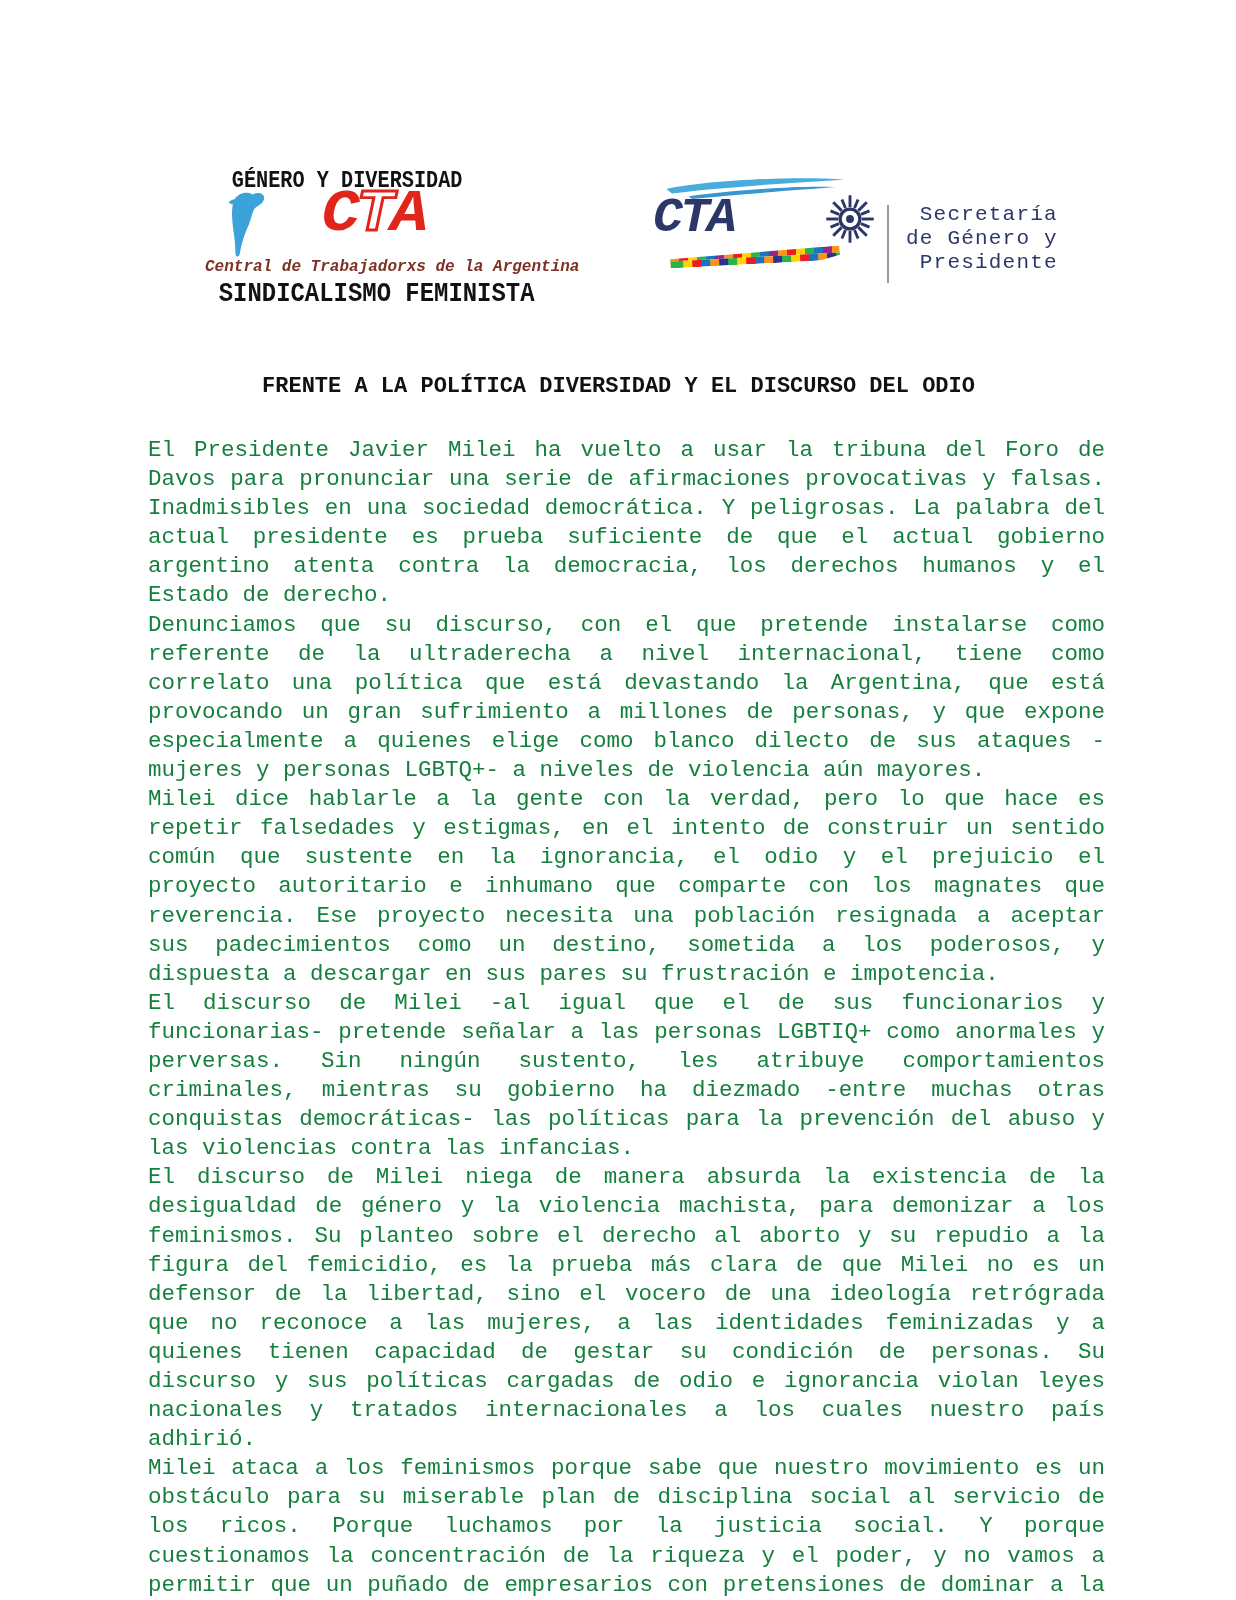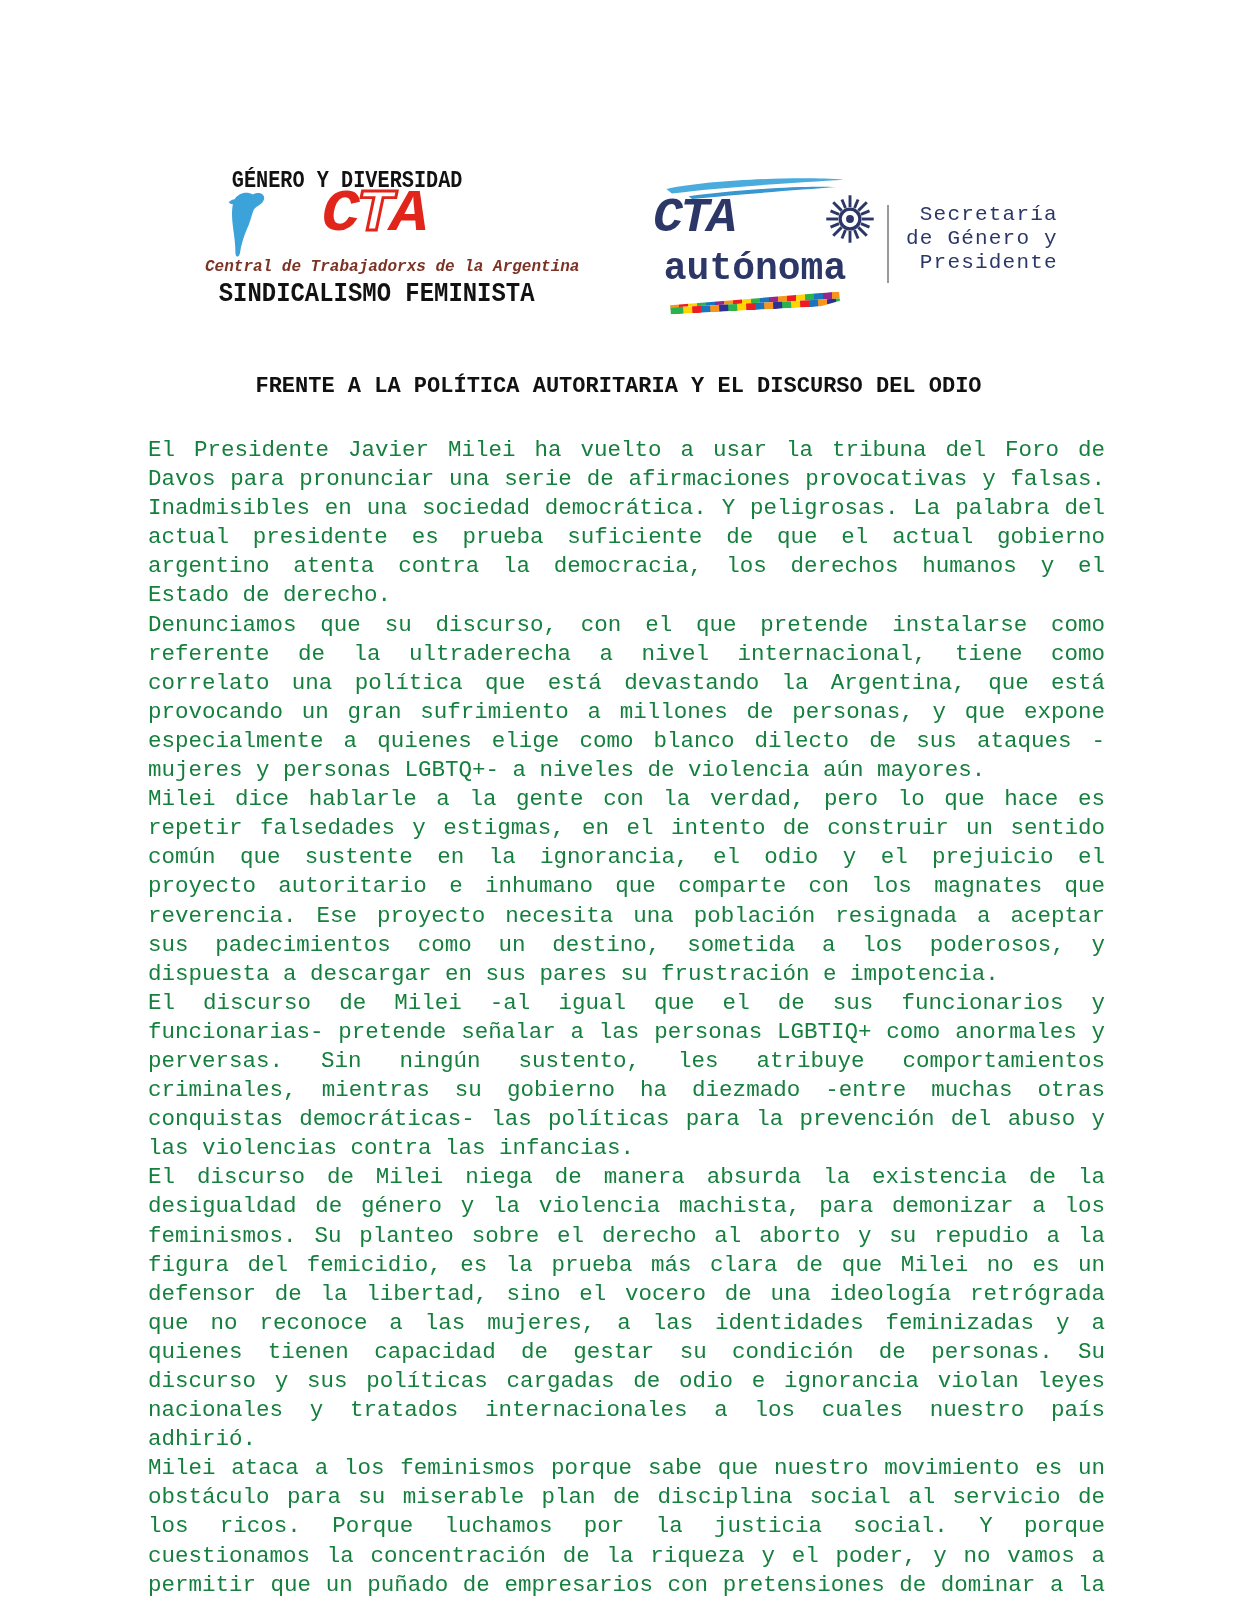--- a/index.html
+++ b/index.html
@@ -150,7 +150,6 @@
         <circle cx="0" cy="0" r="3" fill="#2c3768"></circle>
       </svg>
     </div>
-    <div class="rl-name">autónoma</div>
     <div class="stripe-icon">
       <div class="row r1"></div>
       <div class="row r2"></div>

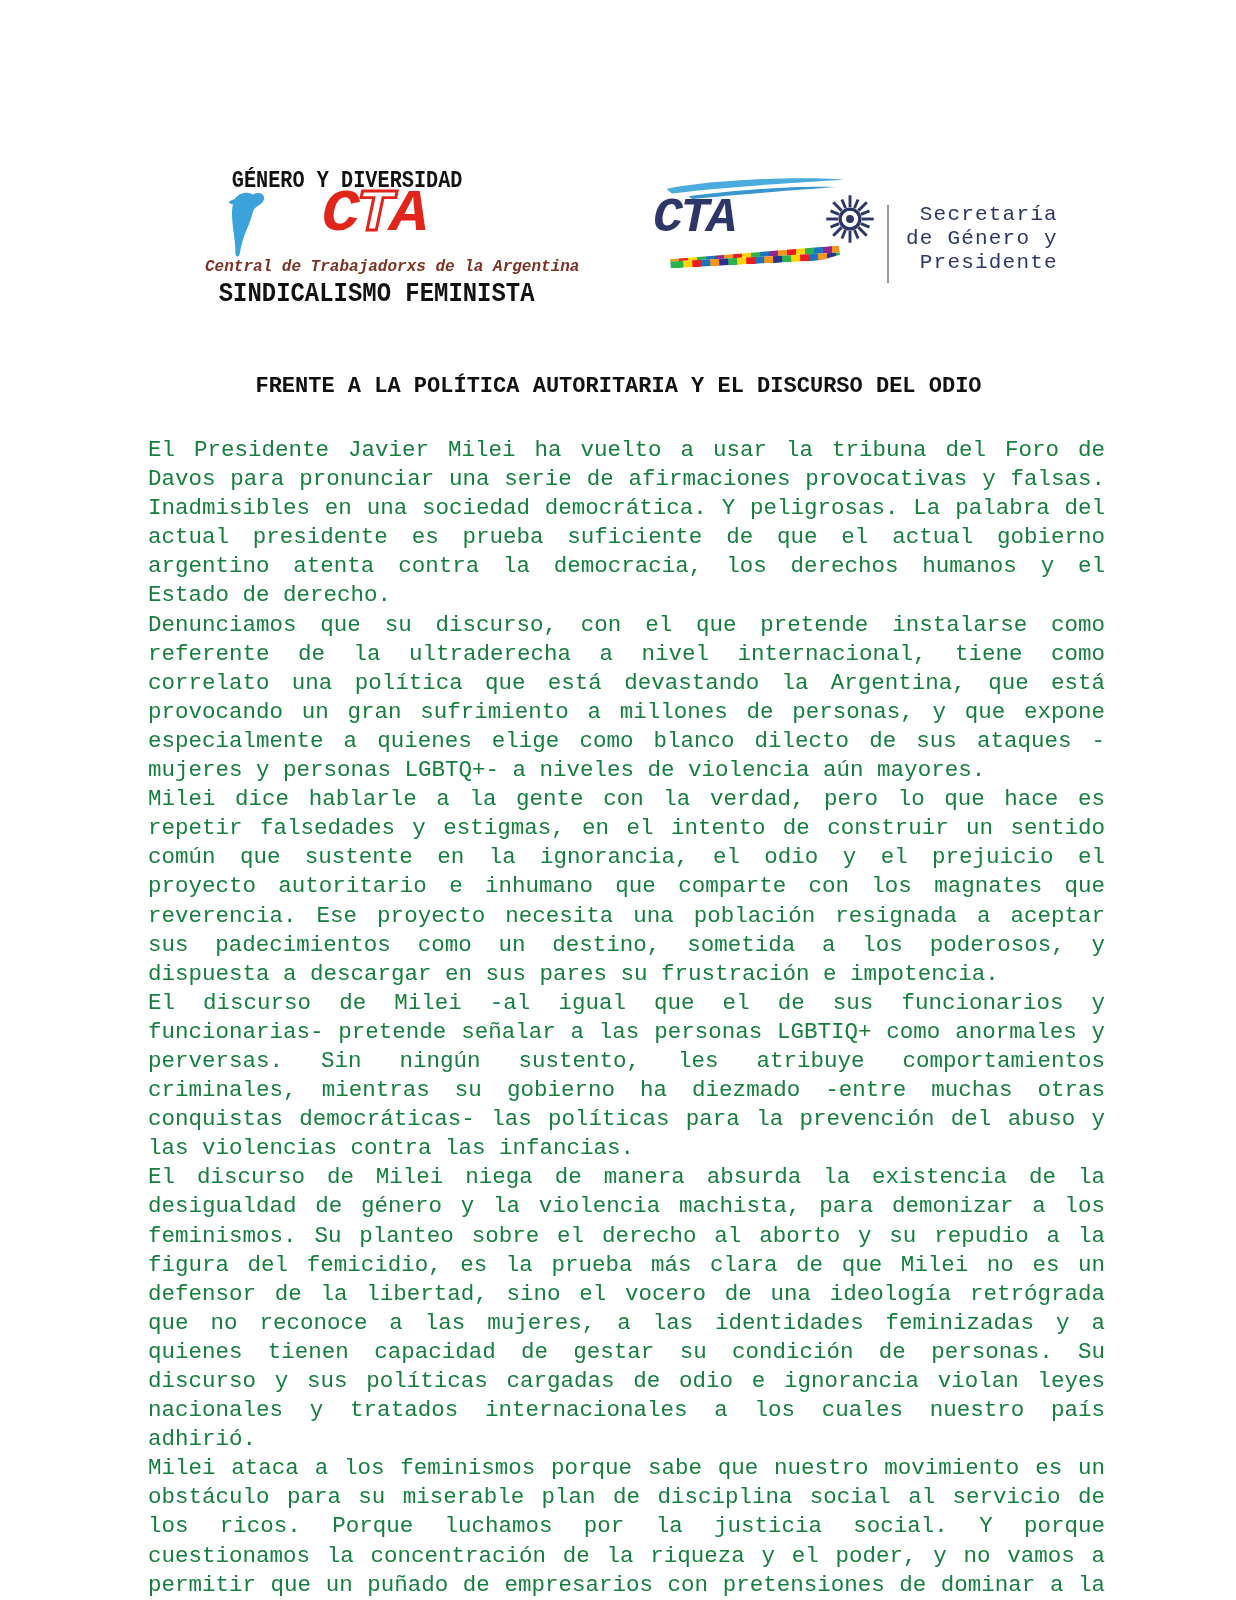--- a/index.html
+++ b/index.html
@@ -164,7 +164,7 @@
     <div>Presidente</div>
   </div>
 
-  <div class="doc-title">FRENTE A LA POLÍTICA AUTORITARIA Y EL DISCURSO DEL ODIO</div>
+  <div class="doc-title">FRENTE A LA POLÍTICA DIVERSIDAD Y EL DISCURSO DEL ODIO</div>
 
   <div class="doc-body">
     <p>El Presidente Javier Milei ha vuelto a usar la tribuna del Foro de Davos para pronunciar una serie de afirmaciones provocativas y falsas. Inadmisibles en una sociedad democrática. Y peligrosas. La palabra del actual presidente es prueba suficiente de que el actual gobierno argentino atenta contra la democracia, los derechos humanos y el Estado de derecho.</p>

